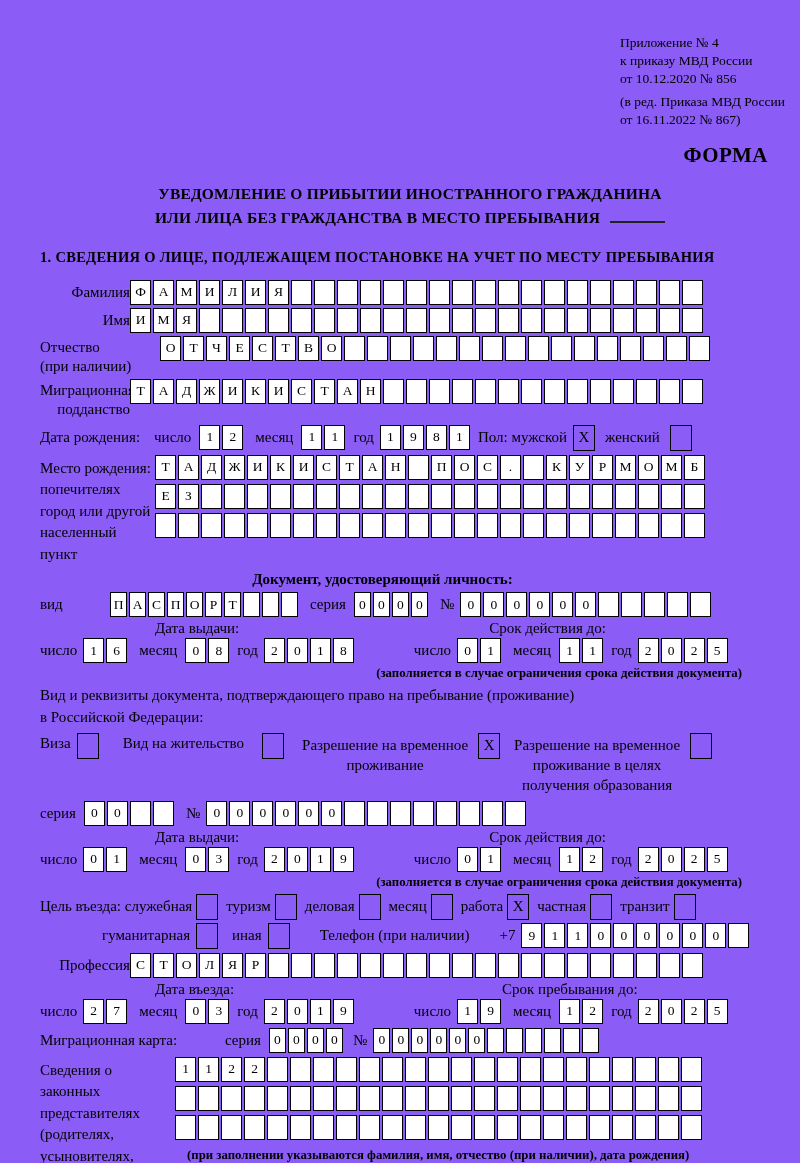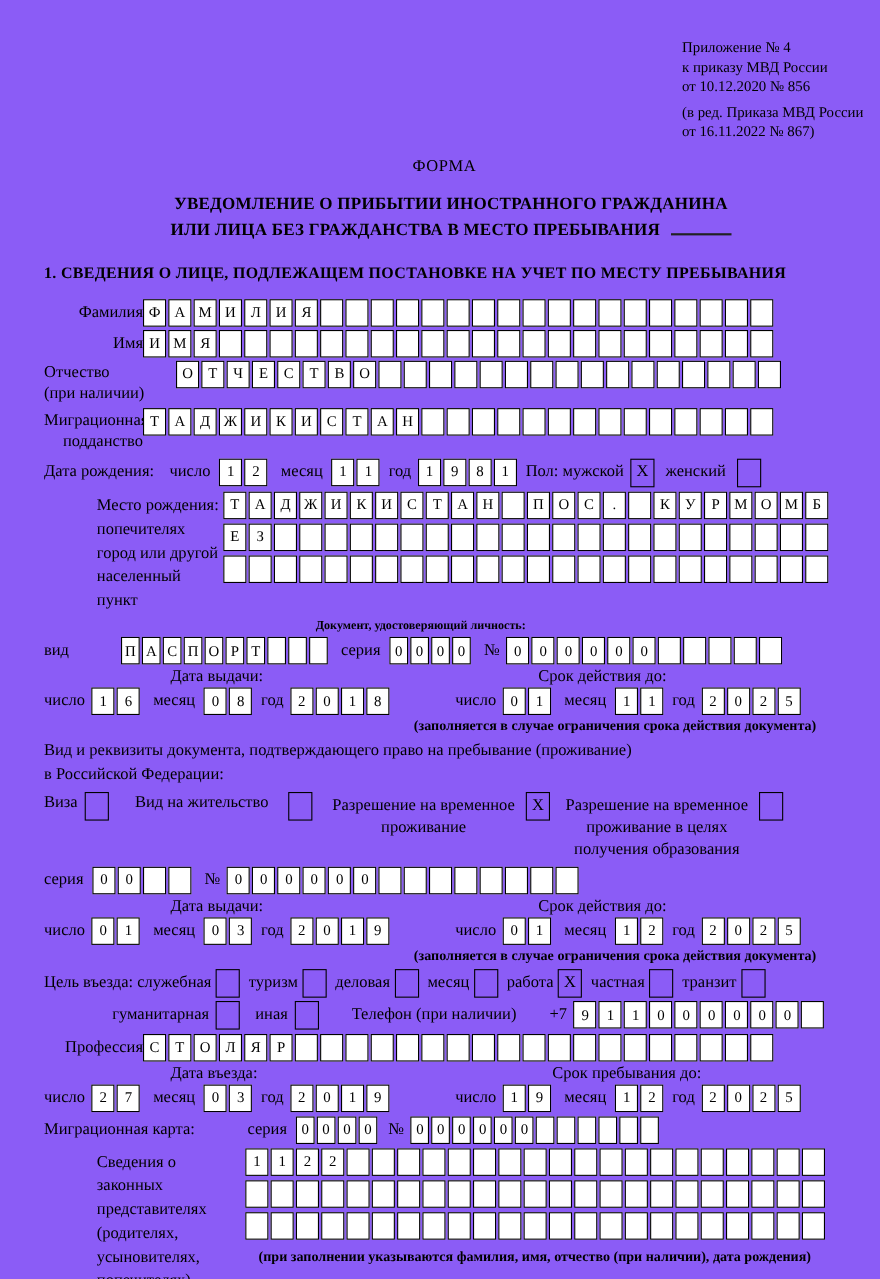--- a/index.html
+++ b/index.html
@@ -12,7 +12,7 @@
   
   .hdr { margin-left:580px; width:185px; font-size:13.5px; line-height:1.34; }
   .hdr-gap { height:5px; }
-  .forma { text-align:center; margin-right:12px; margin-top:14px; font-weight:normal; font-size:15px; letter-spacing:.5px; }
+  .forma { text-align:right; margin-right:12px; margin-top:14px; font-weight:bold; font-size:21px; letter-spacing:.5px; }
   
   .title { text-align:center; font-weight:bold; font-size:15.5px; line-height:1.5; margin-top:14px; letter-spacing:.2px; }
   .blank-line { display:inline-block; width:55px; border-bottom:2px solid #222; margin-left:10px; height:14px; }

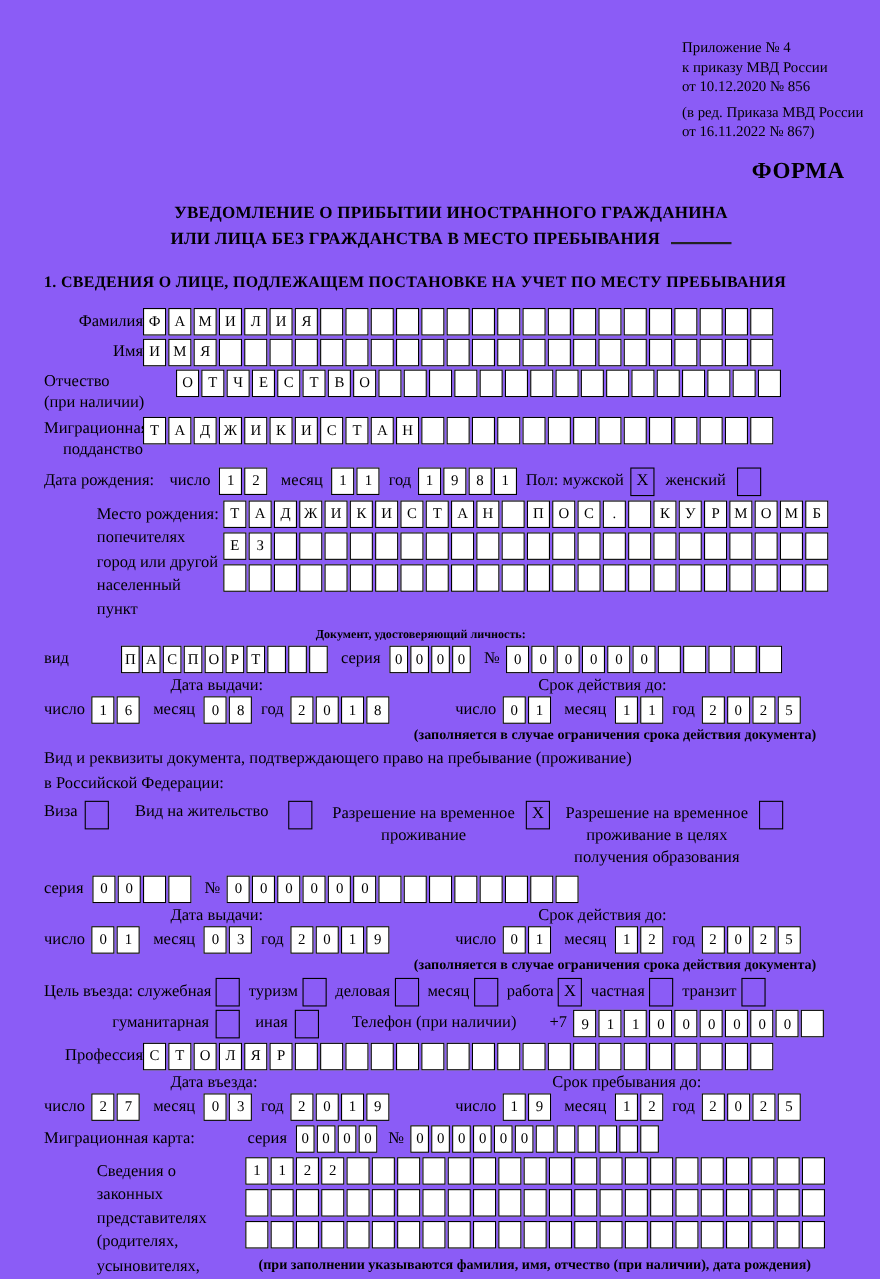--- a/index.html
+++ b/index.html
@@ -51,7 +51,7 @@
   .opts-row { display:flex; align-items:flex-start; margin-top:4px; margin-bottom:6px; font-size:15px;font-family:Liberation Serif, serif; }
   .opts-row .cbx { margin-top:0; }
   
-  .ml-col { line-height:21.5px; padding-top:3px;margin-left:48px; }
+  .ml-col { line-height:21.5px; padding-top:3px; }
   .stack .cells { display:flex; }
   .rep-note { margin-top:8px; margin-left:12px; white-space:nowrap; }
   .purpose-row { display:flex; align-items:center; font-size:15px; margin-top:4px; }

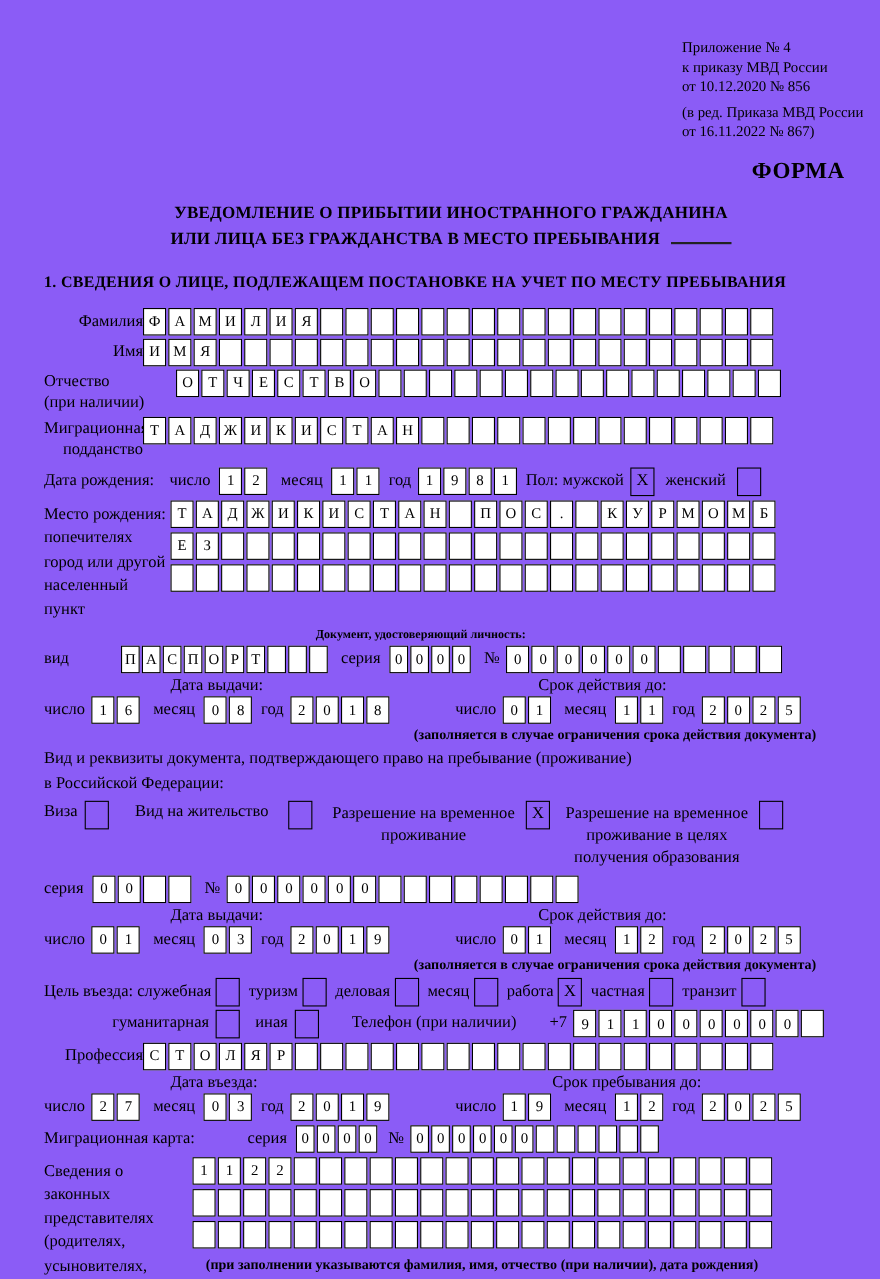--- a/index.html
+++ b/index.html
@@ -39,7 +39,7 @@
   }
   .ml6{margin-left:6px;} .ml8{margin-left:8px;} .ml10{margin-left:10px;} .ml14{margin-left:14px;}
   .ml18{margin-left:18px;} .ml24{margin-left:24px;} .ml30{margin-left:30px;}
-  .doc-heading { text-align:center; font-weight:bold; font-size:11px; margin:6px 55px 4px 0; }
+  .doc-heading { text-align:center; font-weight:bold; font-size:15px; margin:6px 55px 4px 0; }
   .dhead { display:flex; font-size:15px; margin-bottom:1px; }
   .dh1 { margin-left:115px; } .dh2 { margin-left:250px; }
   .note { font-size:12.8px; font-weight:bold; }

